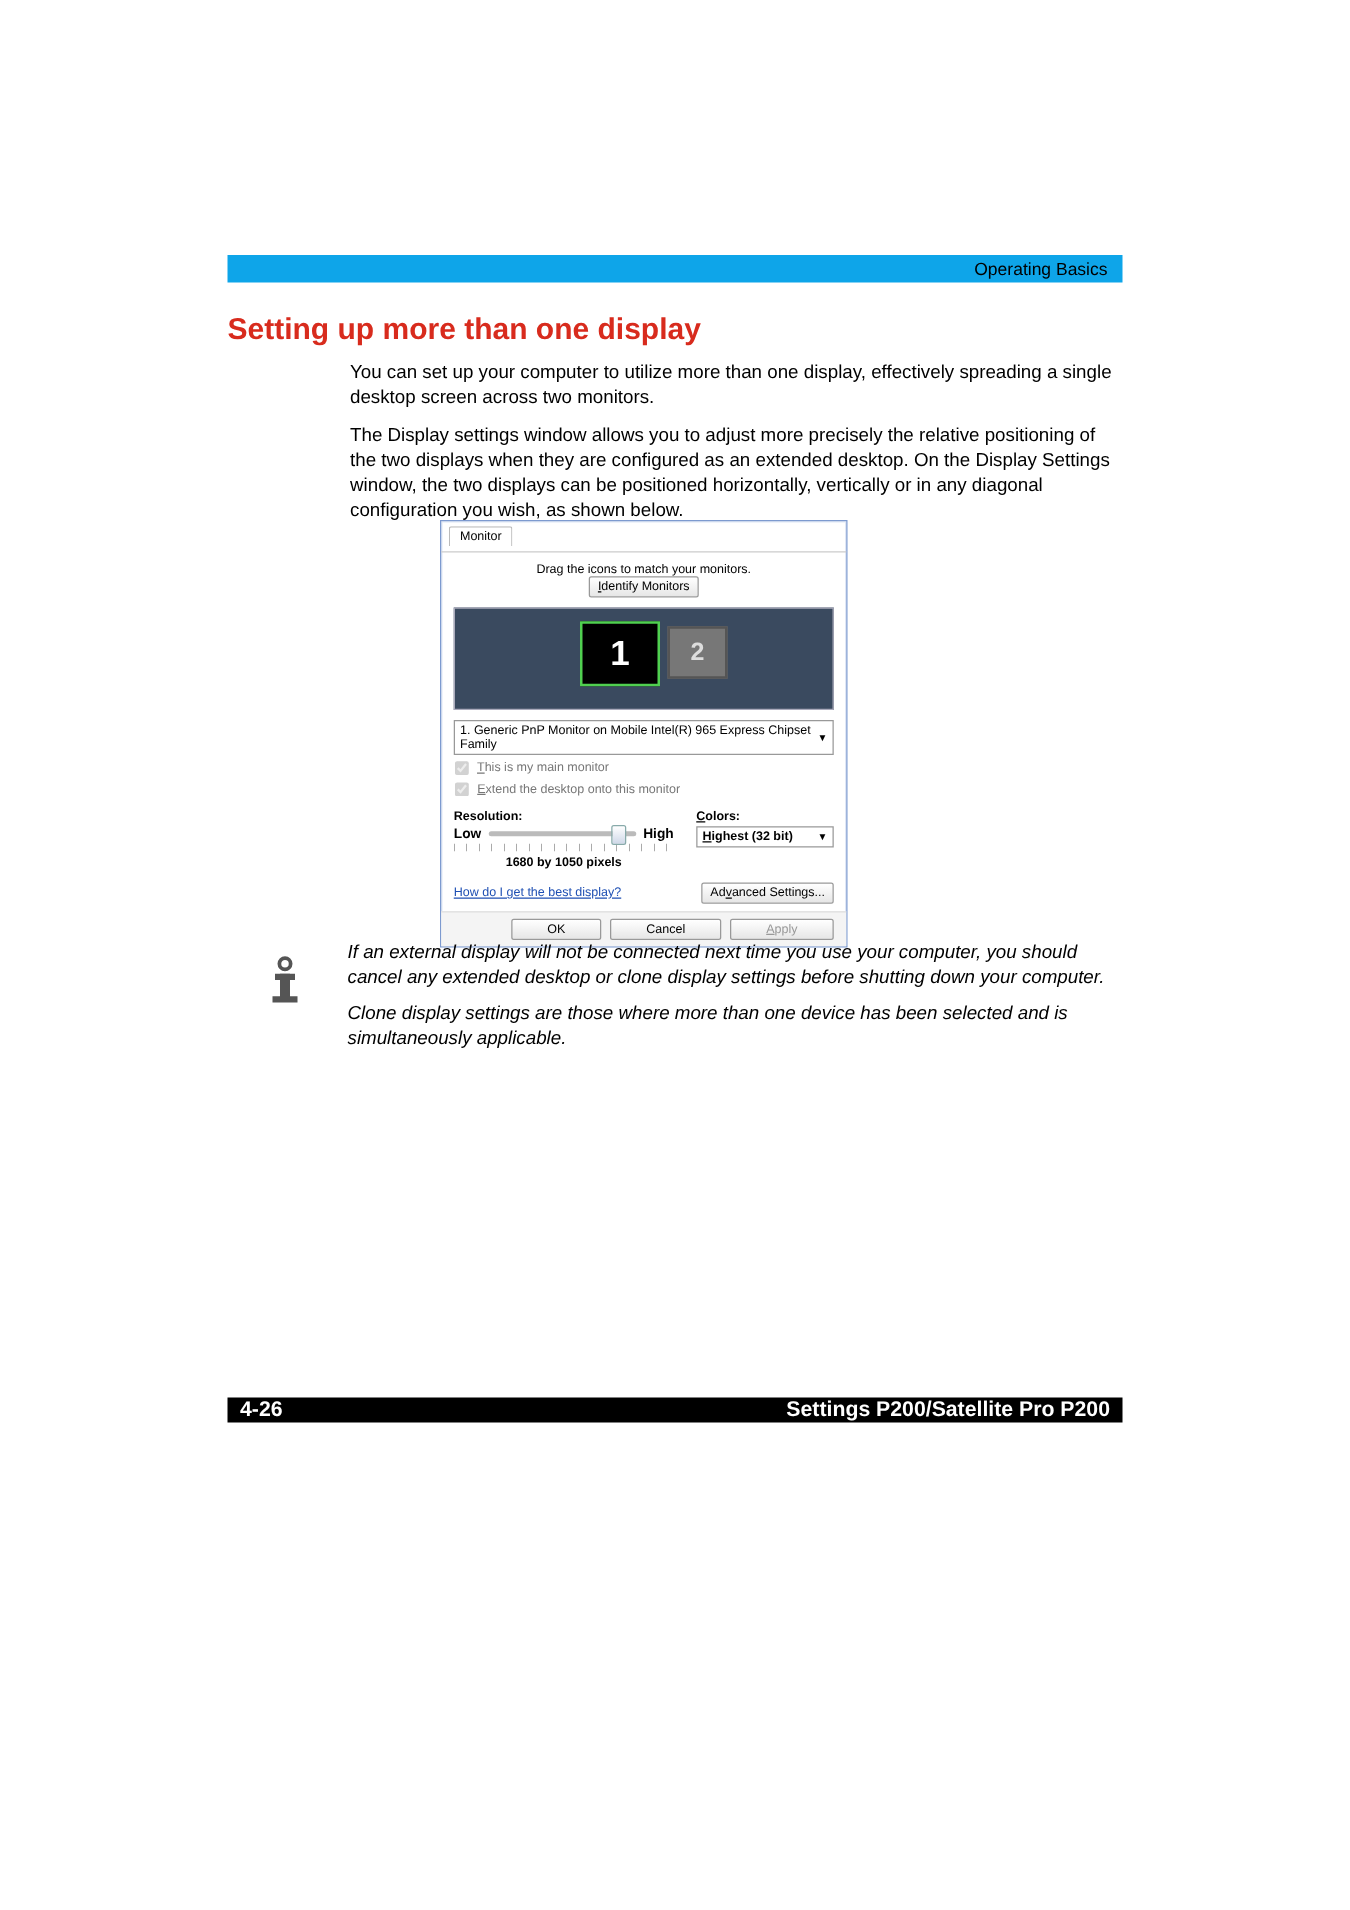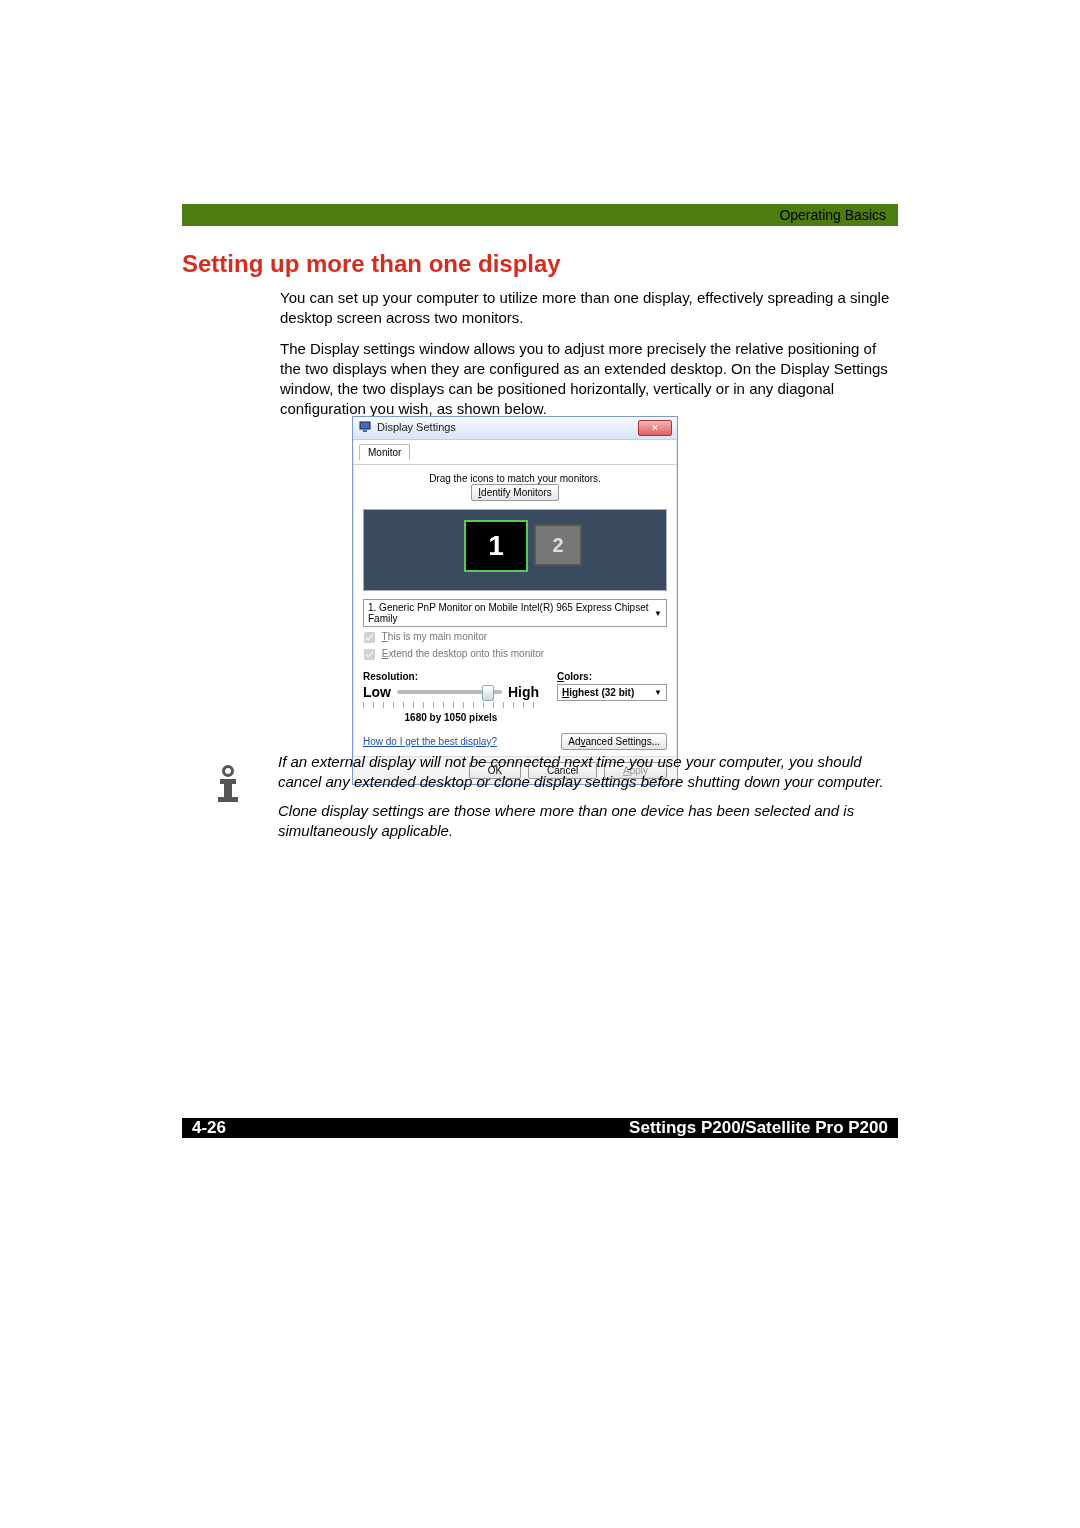--- a/index.html
+++ b/index.html
@@ -4,7 +4,7 @@
 <style>
   html,body{margin:0;padding:0;background:#fff;font-family:Arial,Helvetica,sans-serif;color:#000;}
   .page{width:1080px;height:1528px;margin:0 auto;position:relative;background:#fff;}
-  .header-bar{position:absolute;top:204px;left:182px;right:182px;height:22px;background:#4d7c0f;}
+  .header-bar{position:absolute;top:204px;left:182px;right:182px;height:22px;background:#0ea5e9;}
   .header-text{position:absolute;right:12px;top:3px;font-size:14px;color:#000;}
   .section-title{position:absolute;top:250px;left:182px;color:#d82b1d;font-weight:bold;font-size:24px;}
   .body-block{position:absolute;top:288px;left:280px;right:190px;font-size:15px;line-height:1.35;}

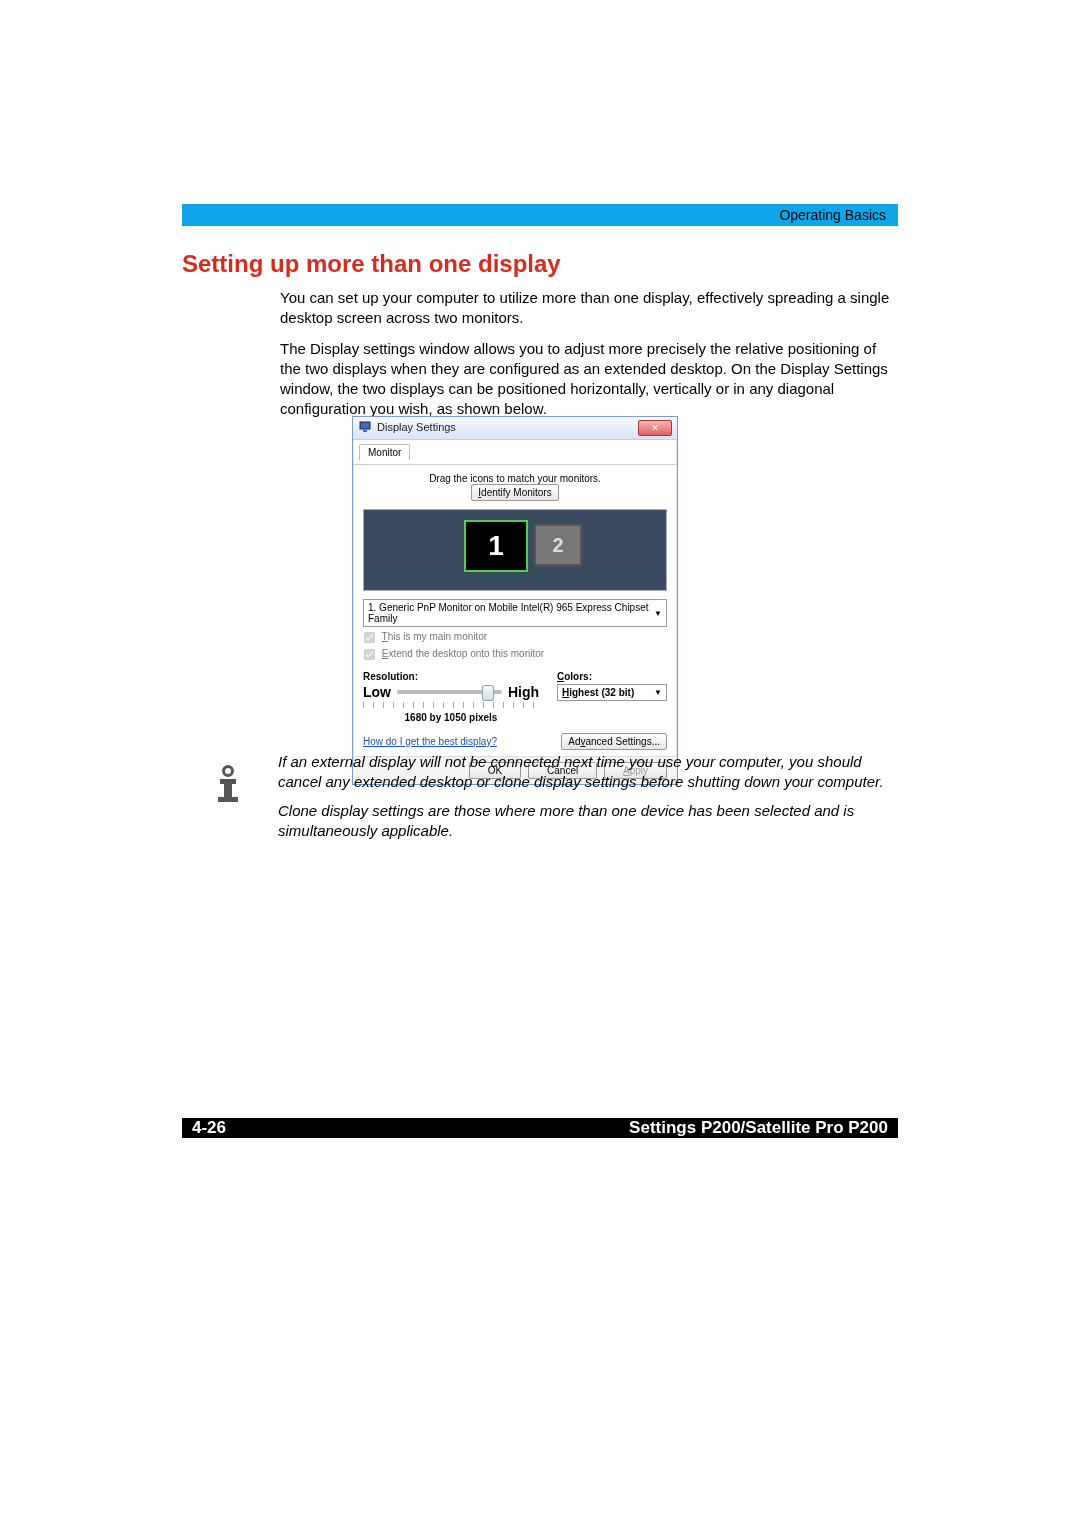--- a/index.html
+++ b/index.html
@@ -68,16 +68,6 @@
   </div>
 
   <div class="dialog">
-    <div class="titlebar">
-      <span class="icon">
-        <svg viewBox="0 0 12 12">
-            <rect x="1" y="1" width="10" height="7" fill="#3b6dc1" stroke="#224"></rect>
-            <rect x="4" y="9" width="4" height="2" fill="#3b6dc1"></rect>
-          </svg>
-      </span>
-      <span class="title">Display Settings</span>
-      <span class="close">✕</span>
-    </div>
     <div class="tabrow">
       <span class="tab">Monitor</span>
     </div>

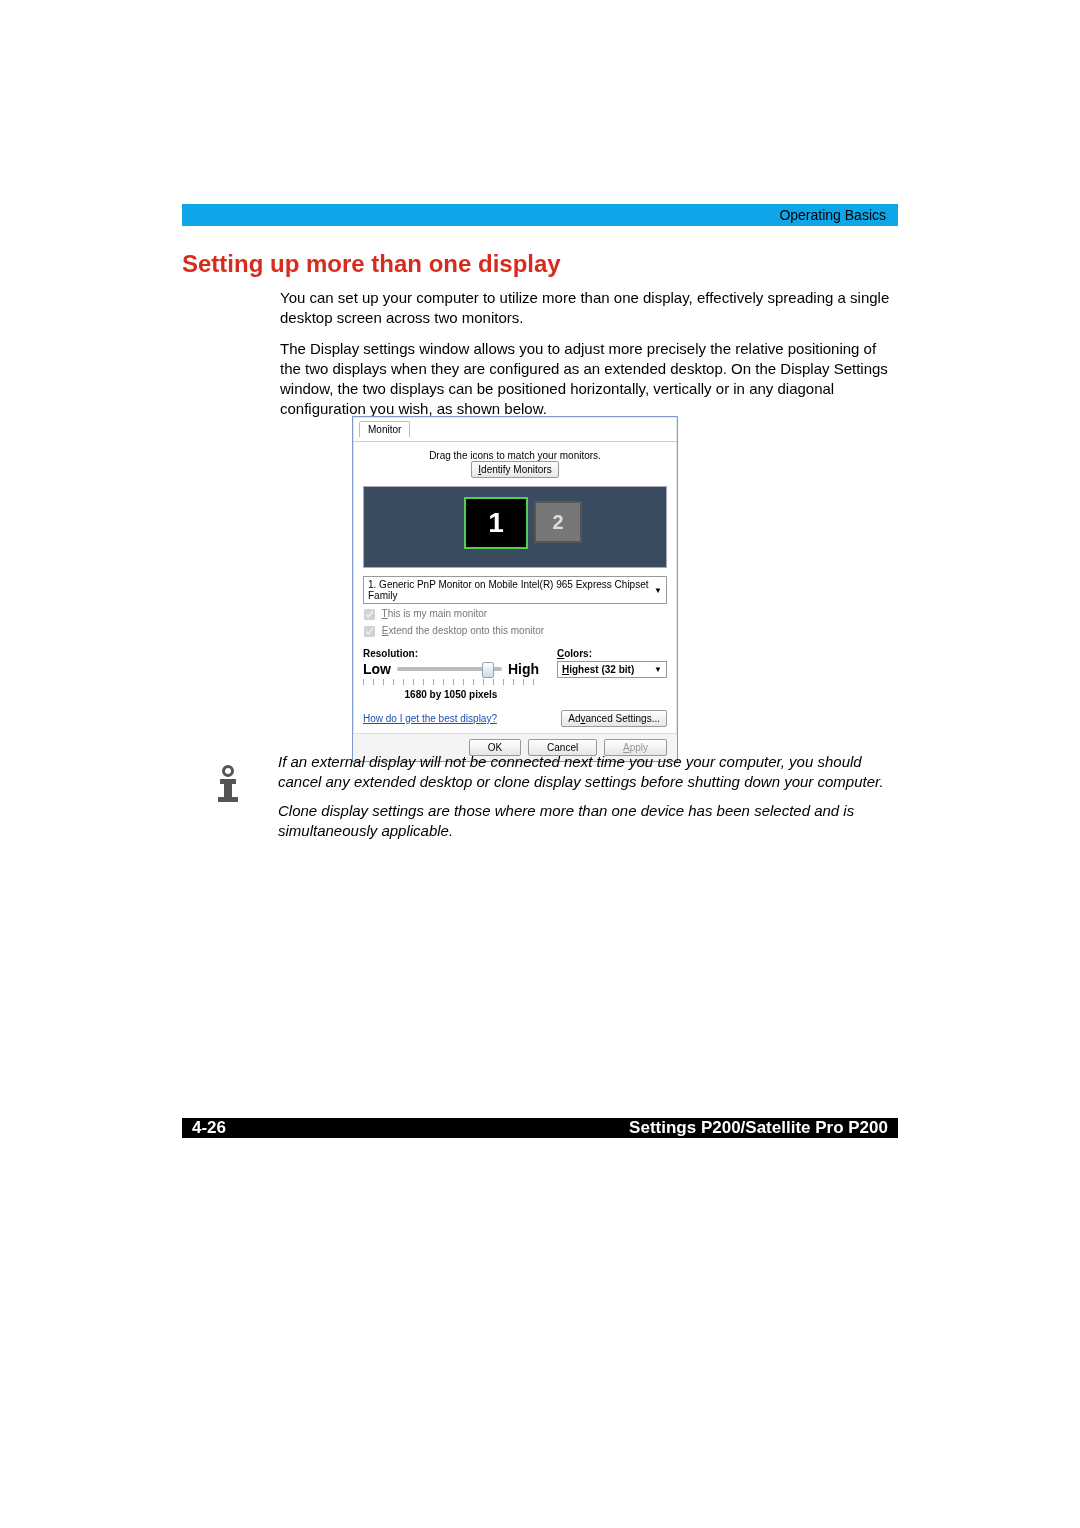--- a/index.html
+++ b/index.html
@@ -32,7 +32,7 @@
   .res-row{display:flex;margin-top:10px;gap:18px;font-weight:bold;}
   .res-col{flex:1;}
   .res-col .lbl{font-size:10px;margin-bottom:2px;}
-  .slider-wrap{display:flex;align-items:center;gap:6px;font-size:14px;text-align:center;}
+  .slider-wrap{display:flex;align-items:center;gap:6px;font-size:11px;text-align:center;}
   .slider{flex:1;height:4px;background:#bbb;position:relative;border-radius:2px;}
   .thumb{position:absolute;right:8px;top:-5px;width:10px;height:14px;background:linear-gradient(#fff,#cfd8e8);border:1px solid #8aa;border-radius:2px;}
   .ticks{height:6px;background:repeating-linear-gradient(90deg,#aaa 0 1px,transparent 1px 10px);margin-top:2px;}

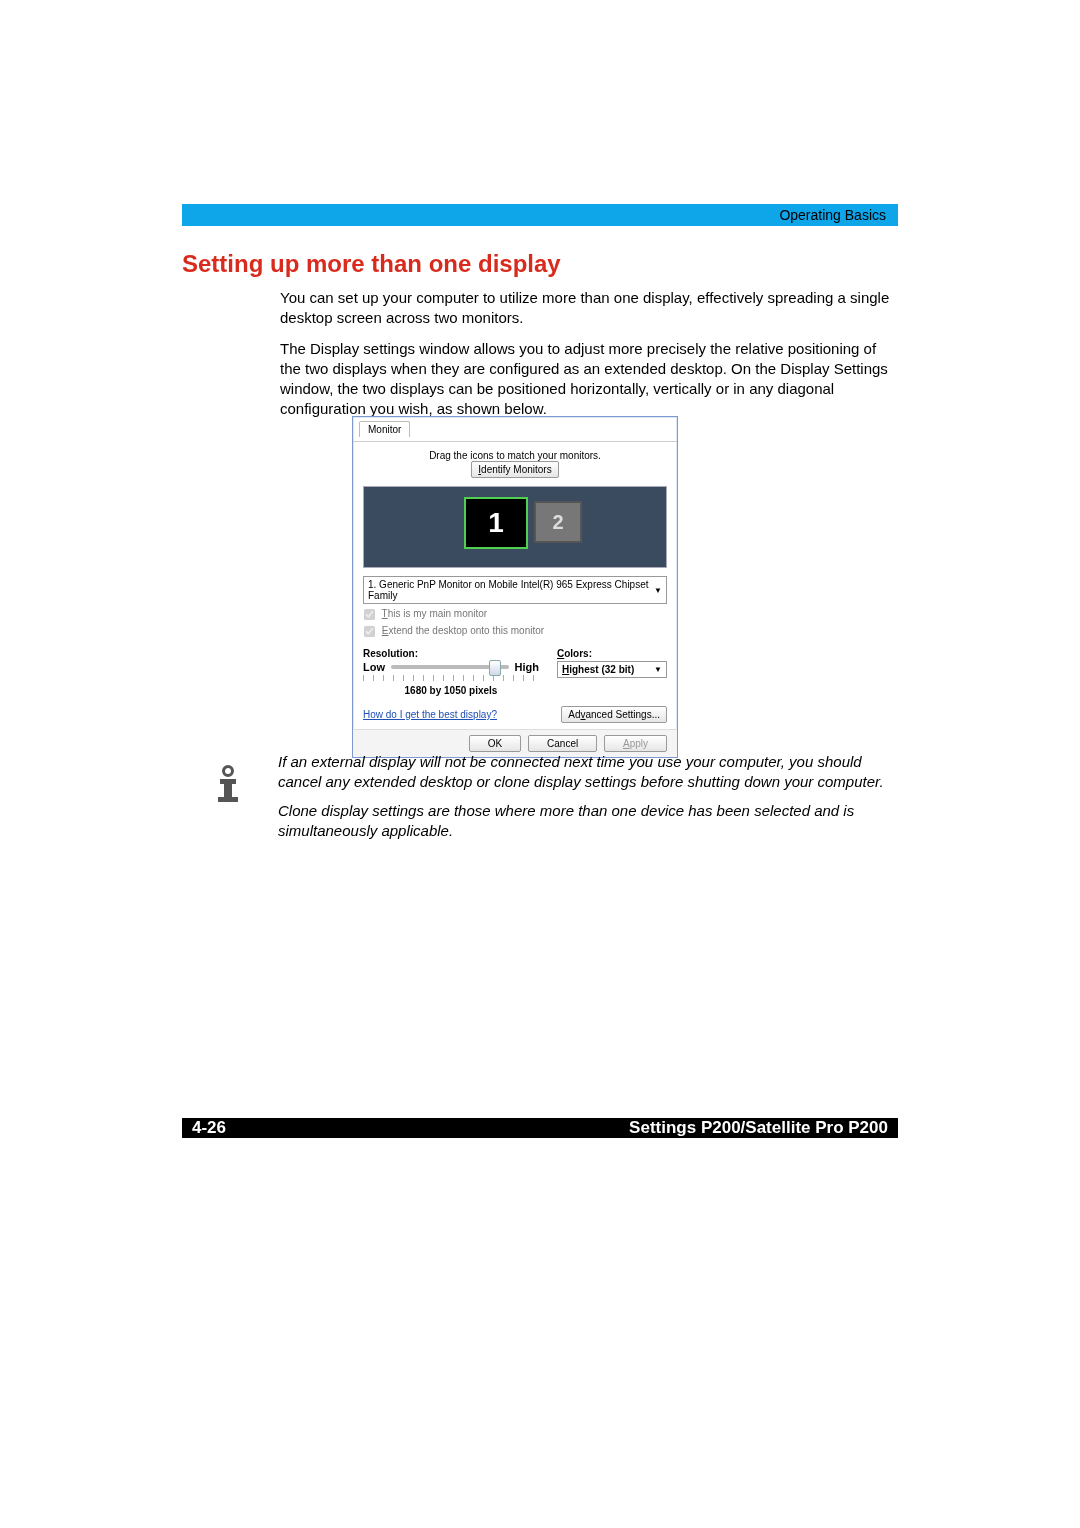--- a/index.html
+++ b/index.html
@@ -41,7 +41,7 @@
   .link-row{display:flex;justify-content:space-between;align-items:center;margin-top:10px;}
   .link{color:#1e4fb3;text-decoration:underline;font-size:10px;}
   .btn-row{border-top:1px solid #ddd;padding:8px 10px;text-align:right;background:#f4f4f4;}
-  .btn-row .btn{margin-left:4px;padding:2px 18px;}
+  .btn-row .btn{margin-left:4px;padding:2px 28px;}
   .btn-row .btn.disabled{color:#999;}
   
   .note{position:absolute;top:752px;left:186px;right:190px;}

